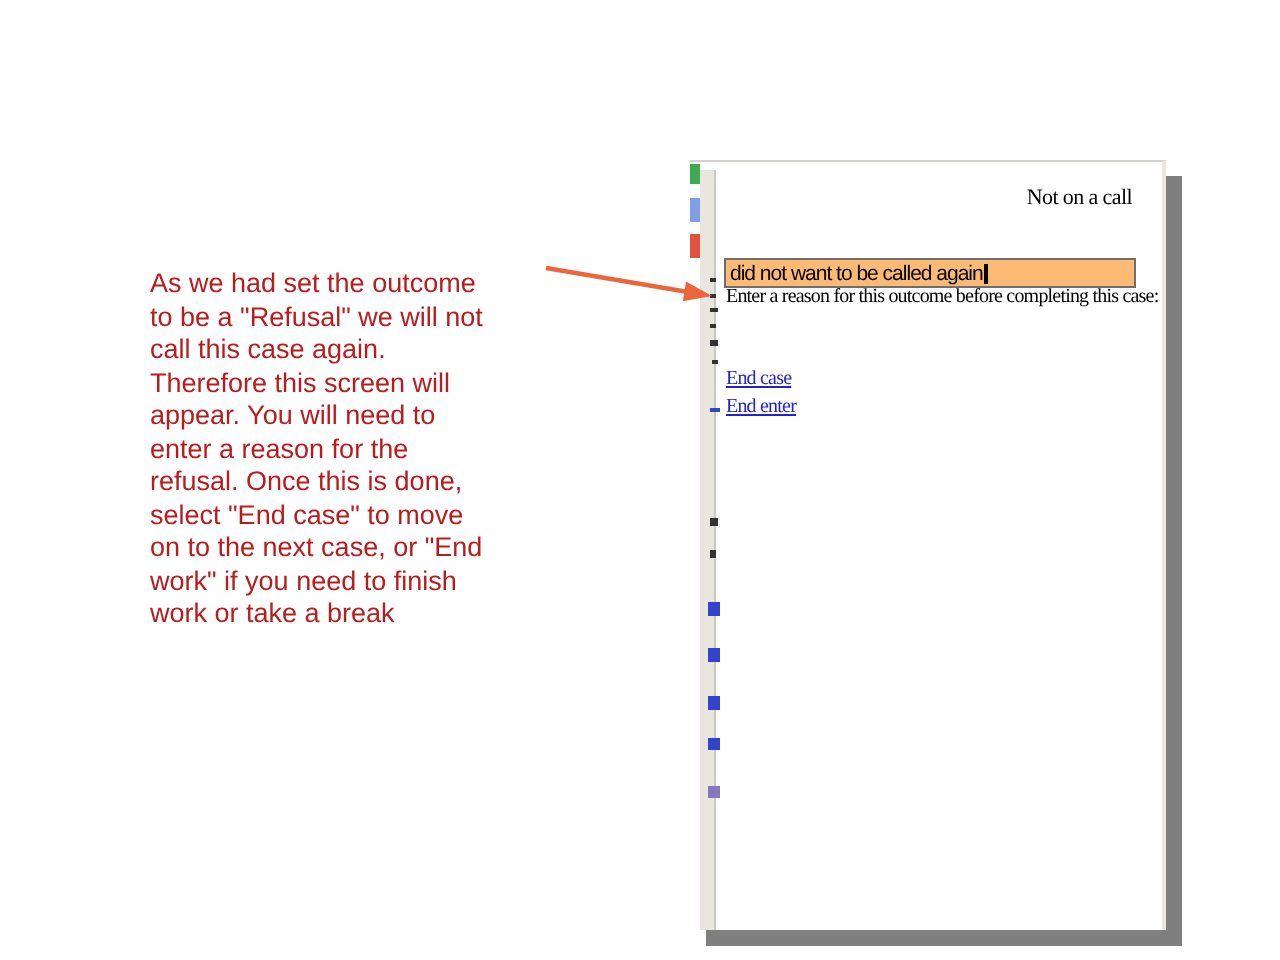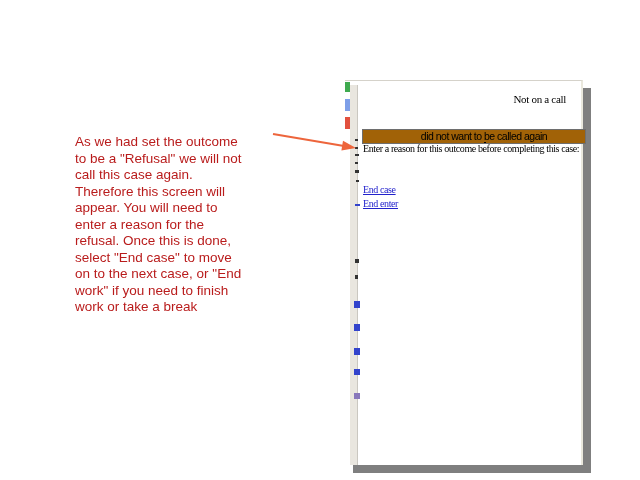--- a/index.html
+++ b/index.html
@@ -50,8 +50,8 @@
   }
   .textbox {
     position:absolute; left:17px; top:48px; width:202px; height:13px;
-    background:#a16207; border:1px solid #6e6e6e;
-    display:flex; align-items:center; padding-left:20px; box-sizing:content-box;flex-direction:column;
+    background:#fdba74; border:1px solid #6e6e6e;
+    display:flex; align-items:center; padding-left:2px; box-sizing:content-box;
   }
   .textbox span {
     font-family:"Liberation Sans", sans-serif; font-size:10.5px;

